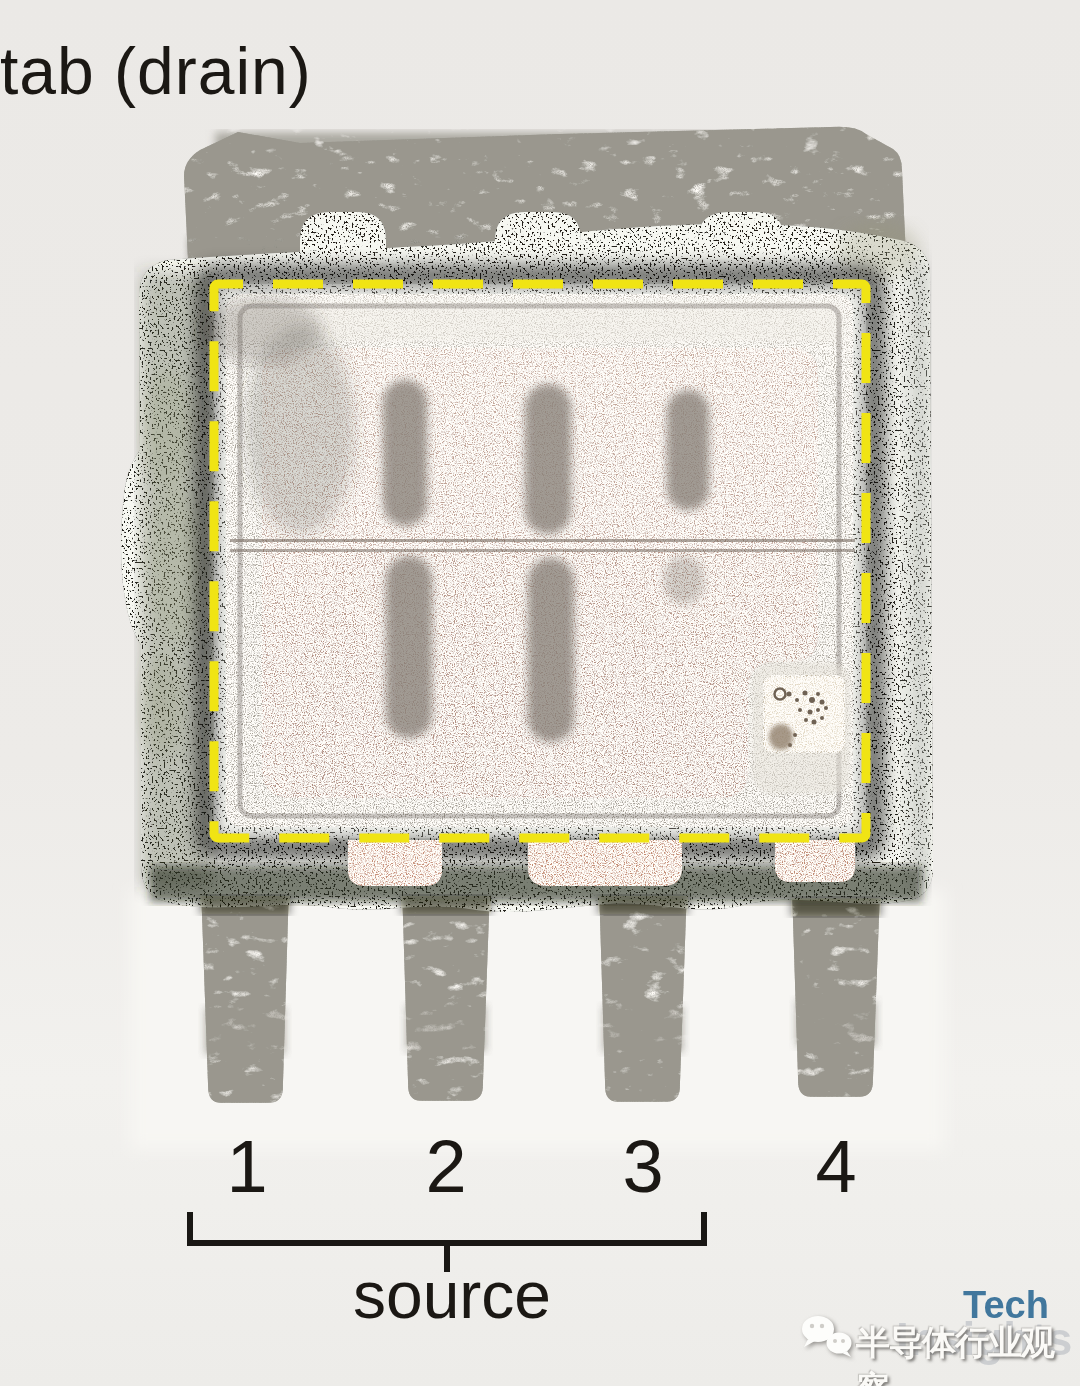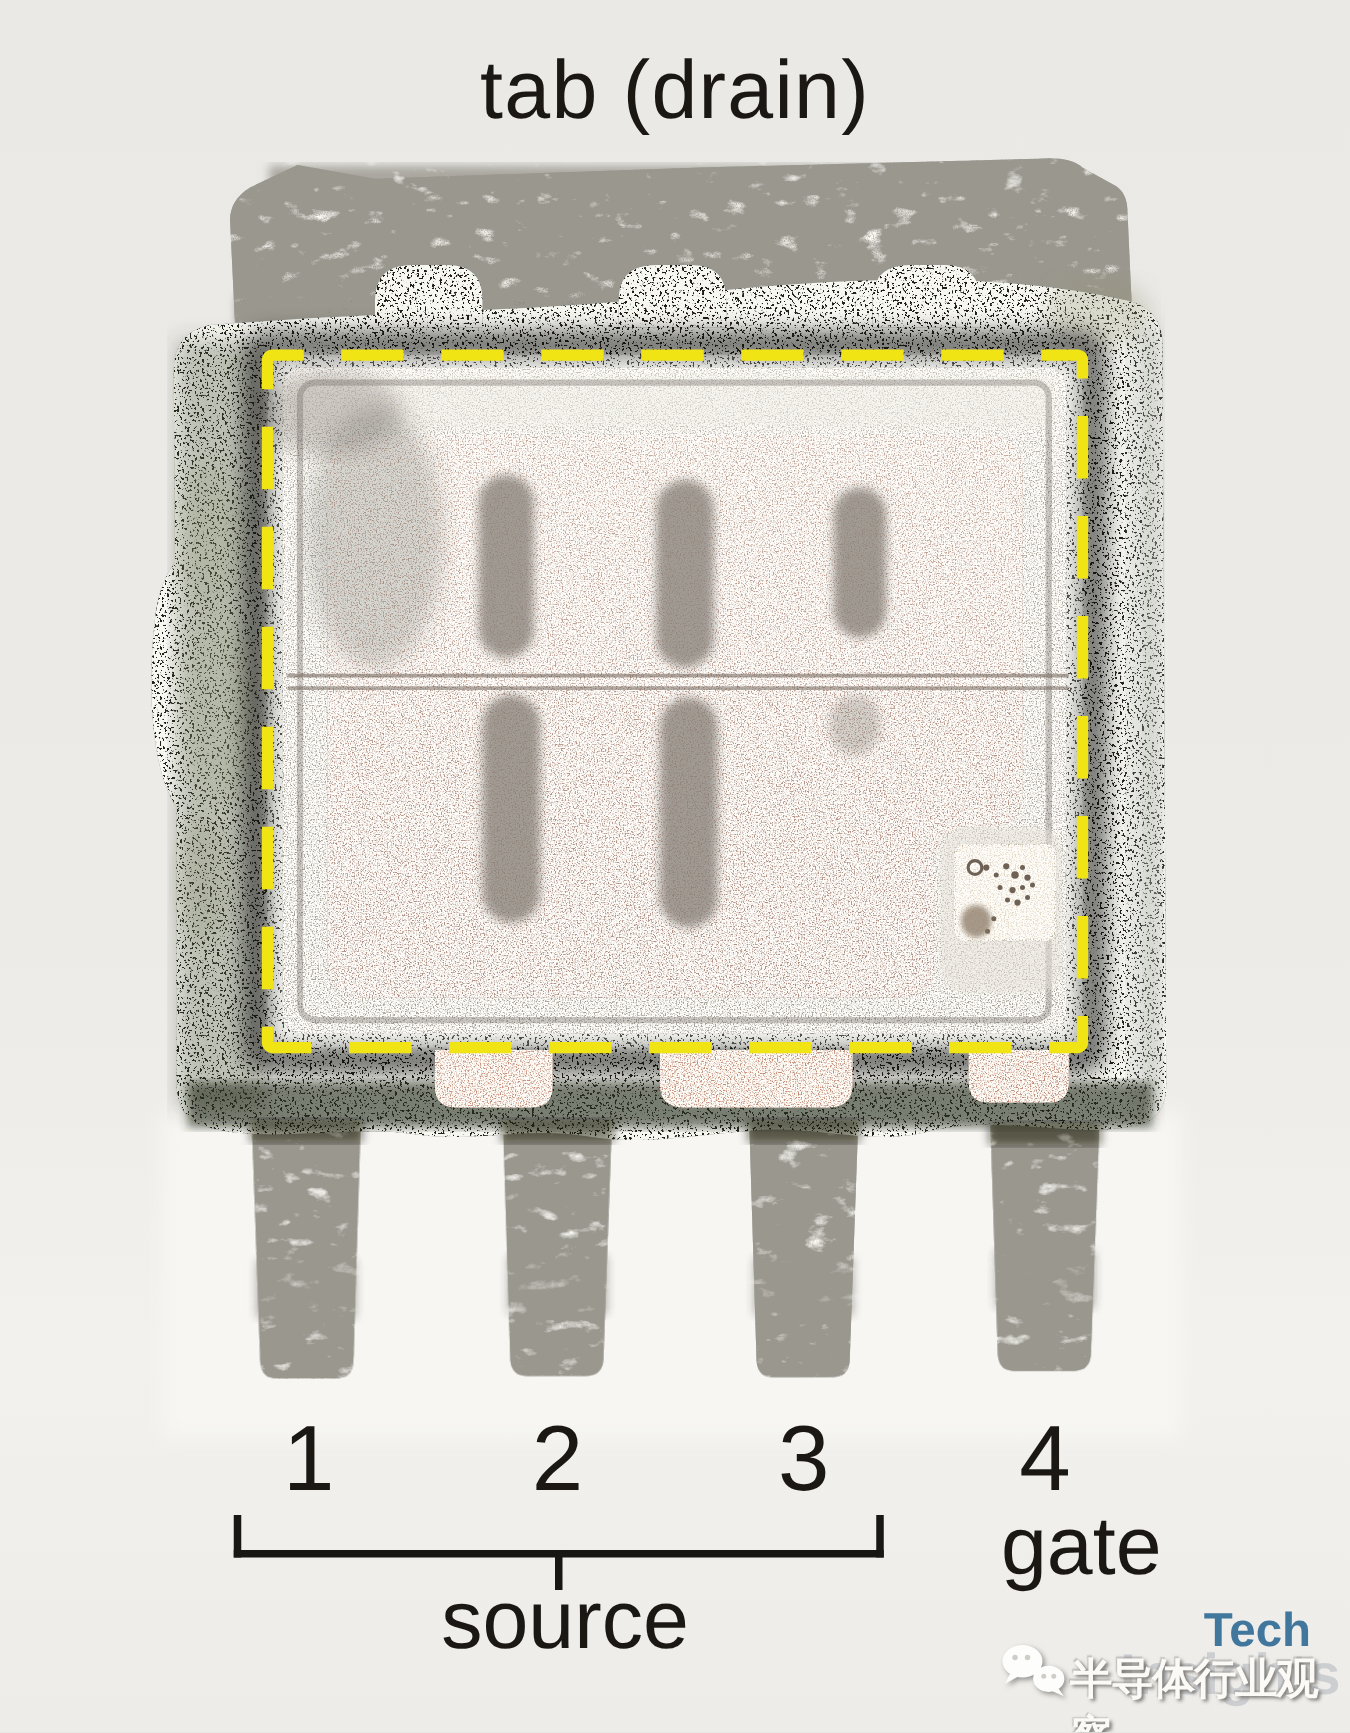--- a/index.html
+++ b/index.html
@@ -10,7 +10,7 @@
   }
   .photo{position:absolute;left:0;top:0;width:1080px;height:1386px;}
   .label{position:absolute;color:#1b1814;line-height:1;}
-  .title{left:0;top:38px;width:1080px;text-align:center;font-size:66px;letter-spacing:1px;}
+  .title{left:0;top:38px;width:1080px;text-align:left;font-size:66px;letter-spacing:1px;}
   .pin-num{position:absolute;top:1130px;width:120px;text-align:center;font-size:74px;color:#1b1814;line-height:1;}
   .n1{left:187px}.n2{left:386px}.n3{left:583px}.n4{left:776px}
   .bracket{position:absolute;left:187px;top:1212px;width:520px;height:34px;box-sizing:border-box;

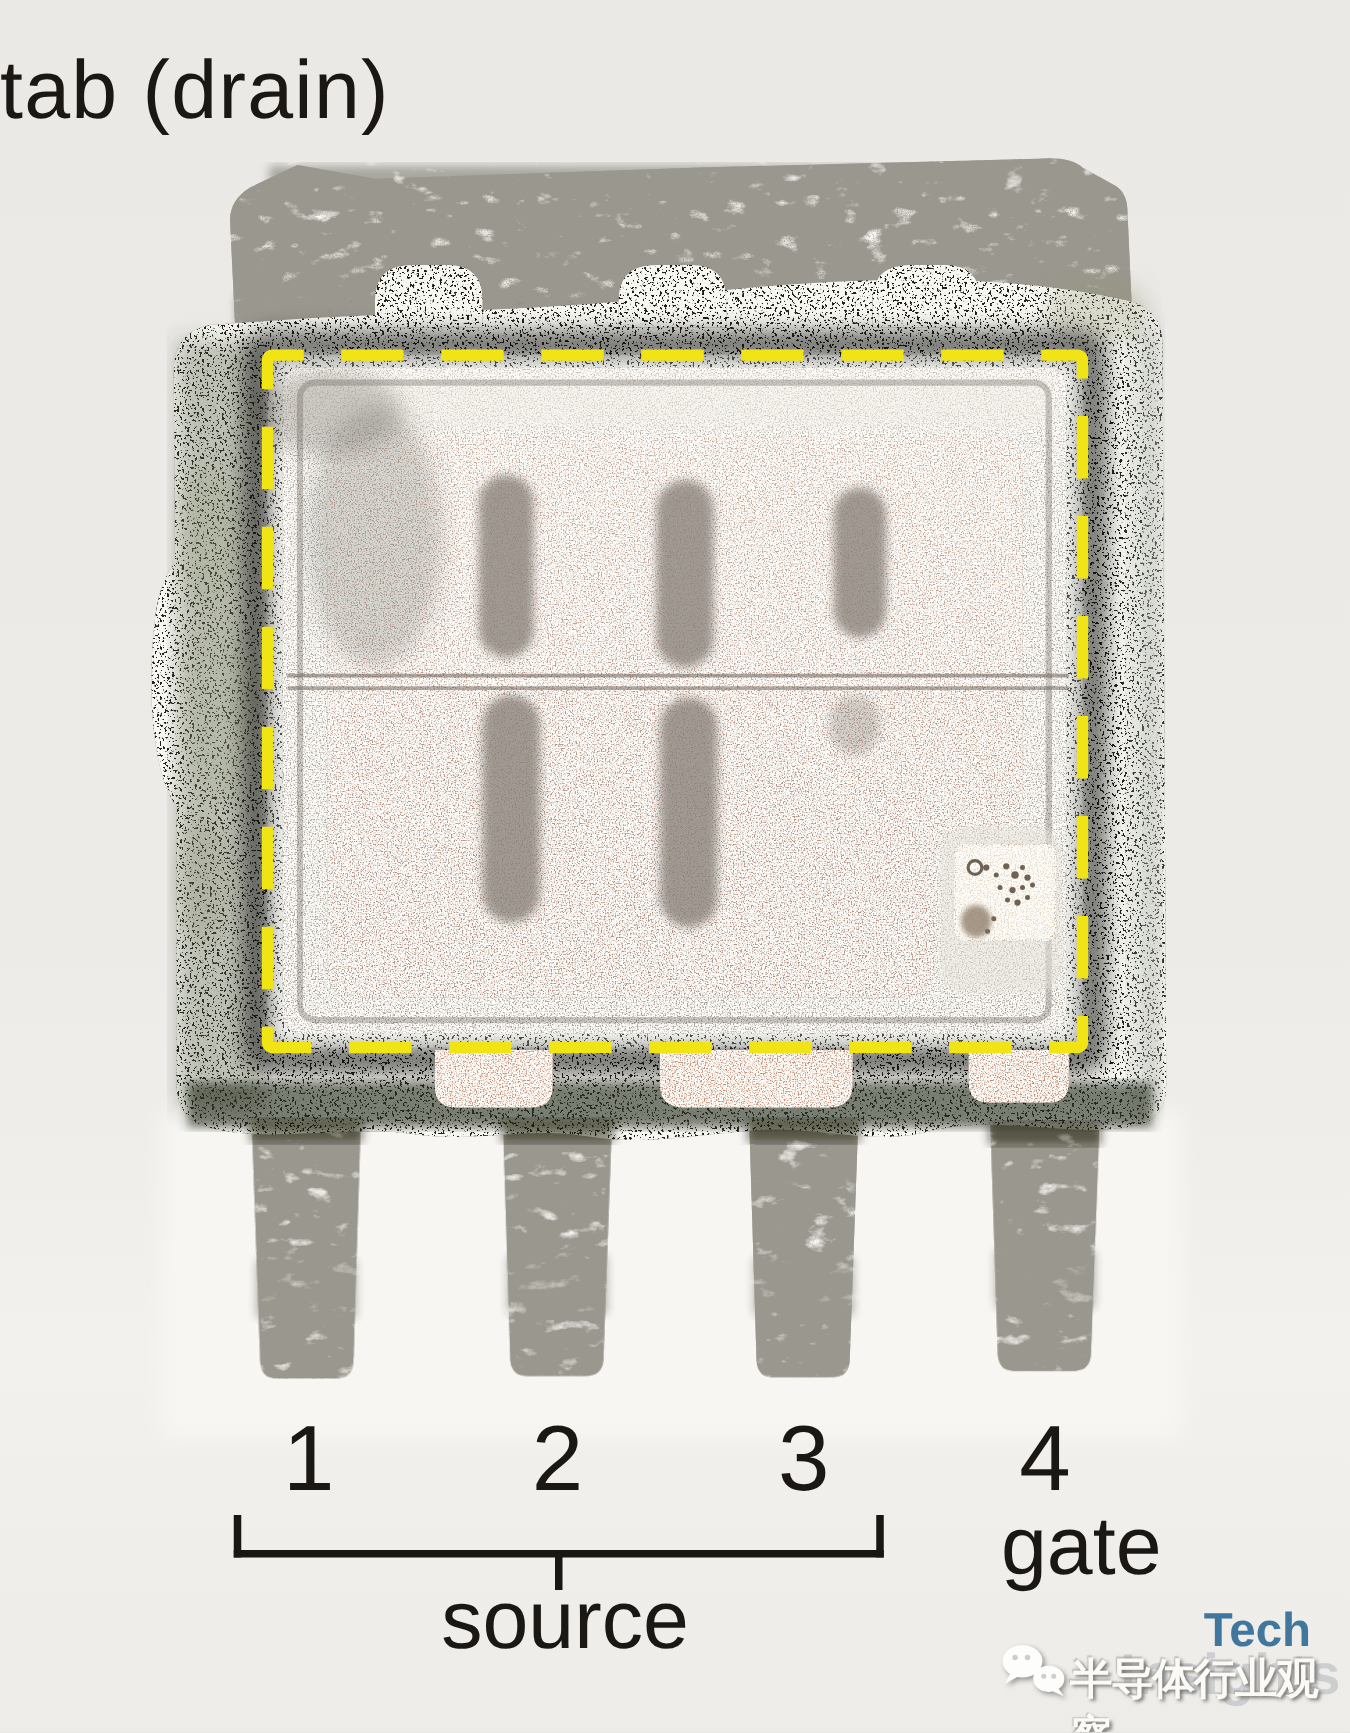--- a/index.html
+++ b/index.html
@@ -232,7 +232,6 @@
   </div>
 
   <div class="label source">source</div>
-  <div class="label gate">gate</div>
 
   <div class="watermark">
     <span class="wm-insights">Insights</span>

